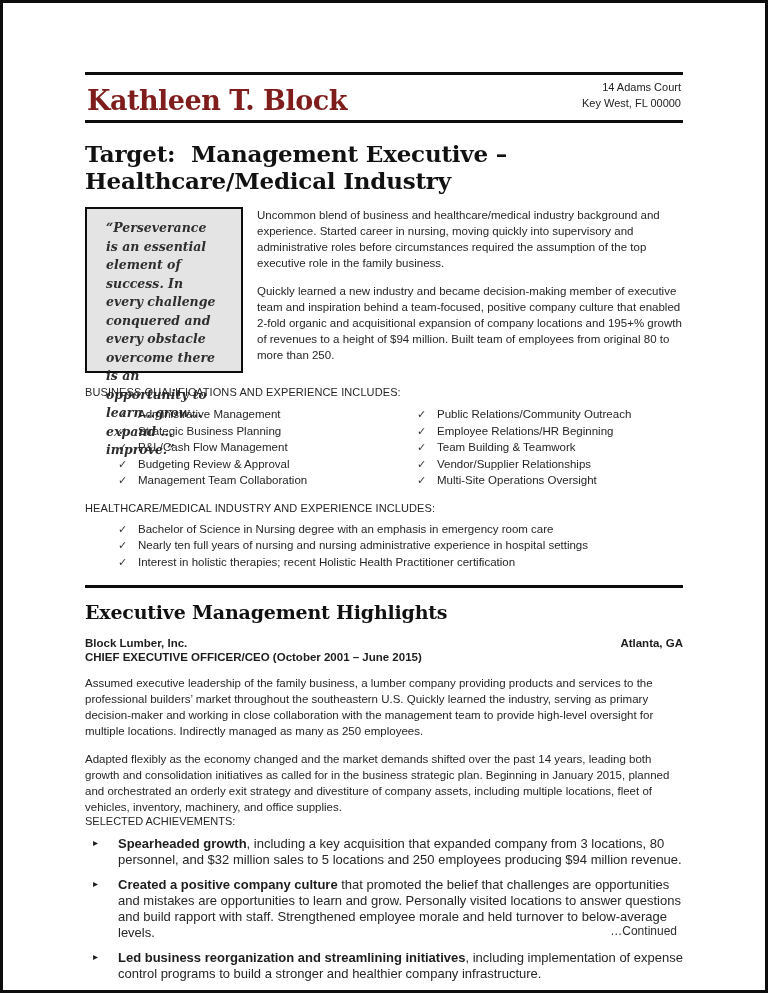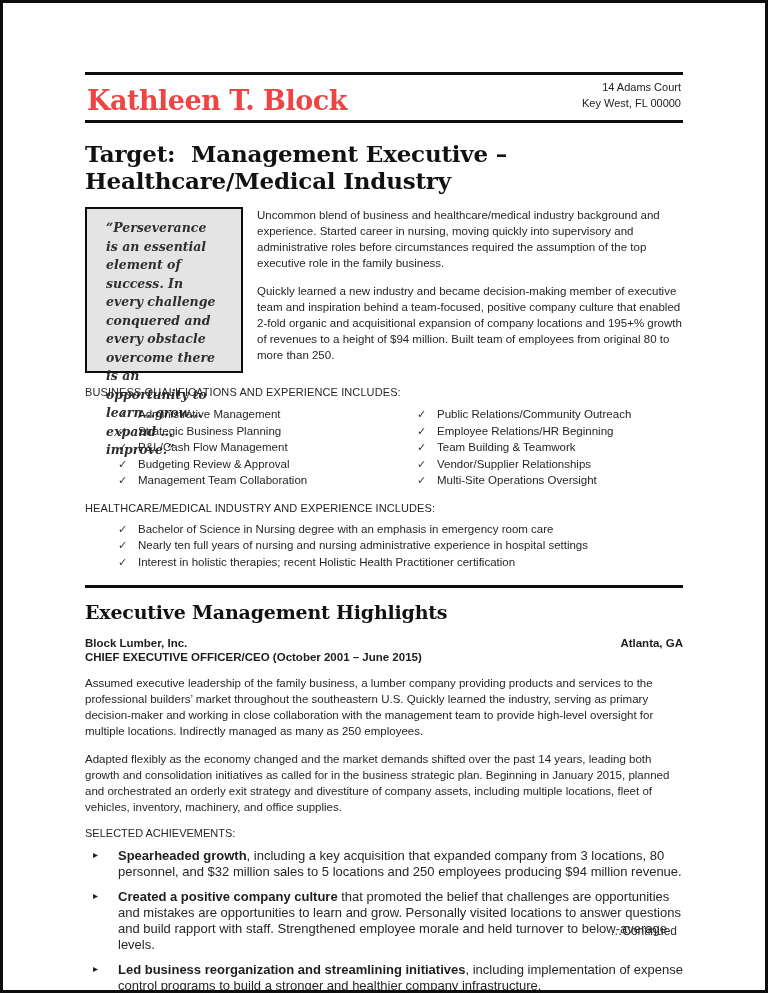--- a/index.html
+++ b/index.html
@@ -30,7 +30,7 @@
     font-family: "DejaVu Serif", "Liberation Serif", serif;
     font-weight: bold;
     font-size: 27px;
-    color: #ef4444;
+    color: #7f1d1d;
     letter-spacing: -0.5px;
     padding-top: 6px;
   }

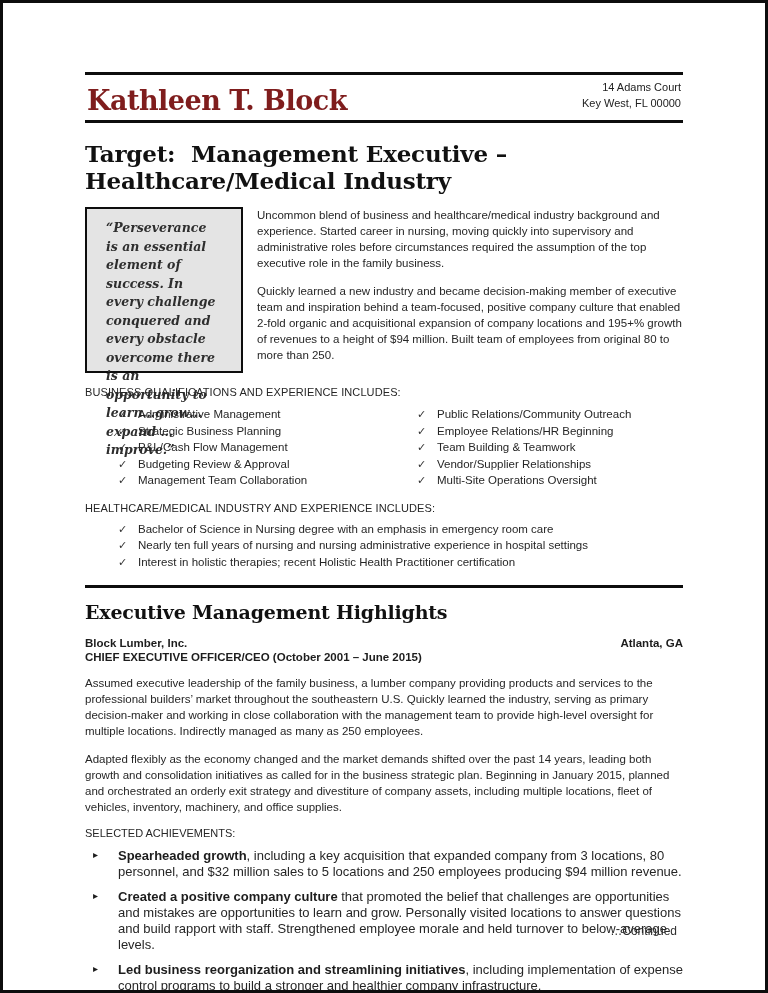--- a/index.html
+++ b/index.html
@@ -125,7 +125,7 @@
     margin-top: 12px;
     color: #262626;
   }
-  .ach-heading { font-size: 11px; margin-top: 12px; color: #262626; }
+  .ach-heading { font-size: 11px; color: #262626; }
   .ach-item { display: flex; margin-top: 9px; }
   .ach-arrow {
     flex: none;

